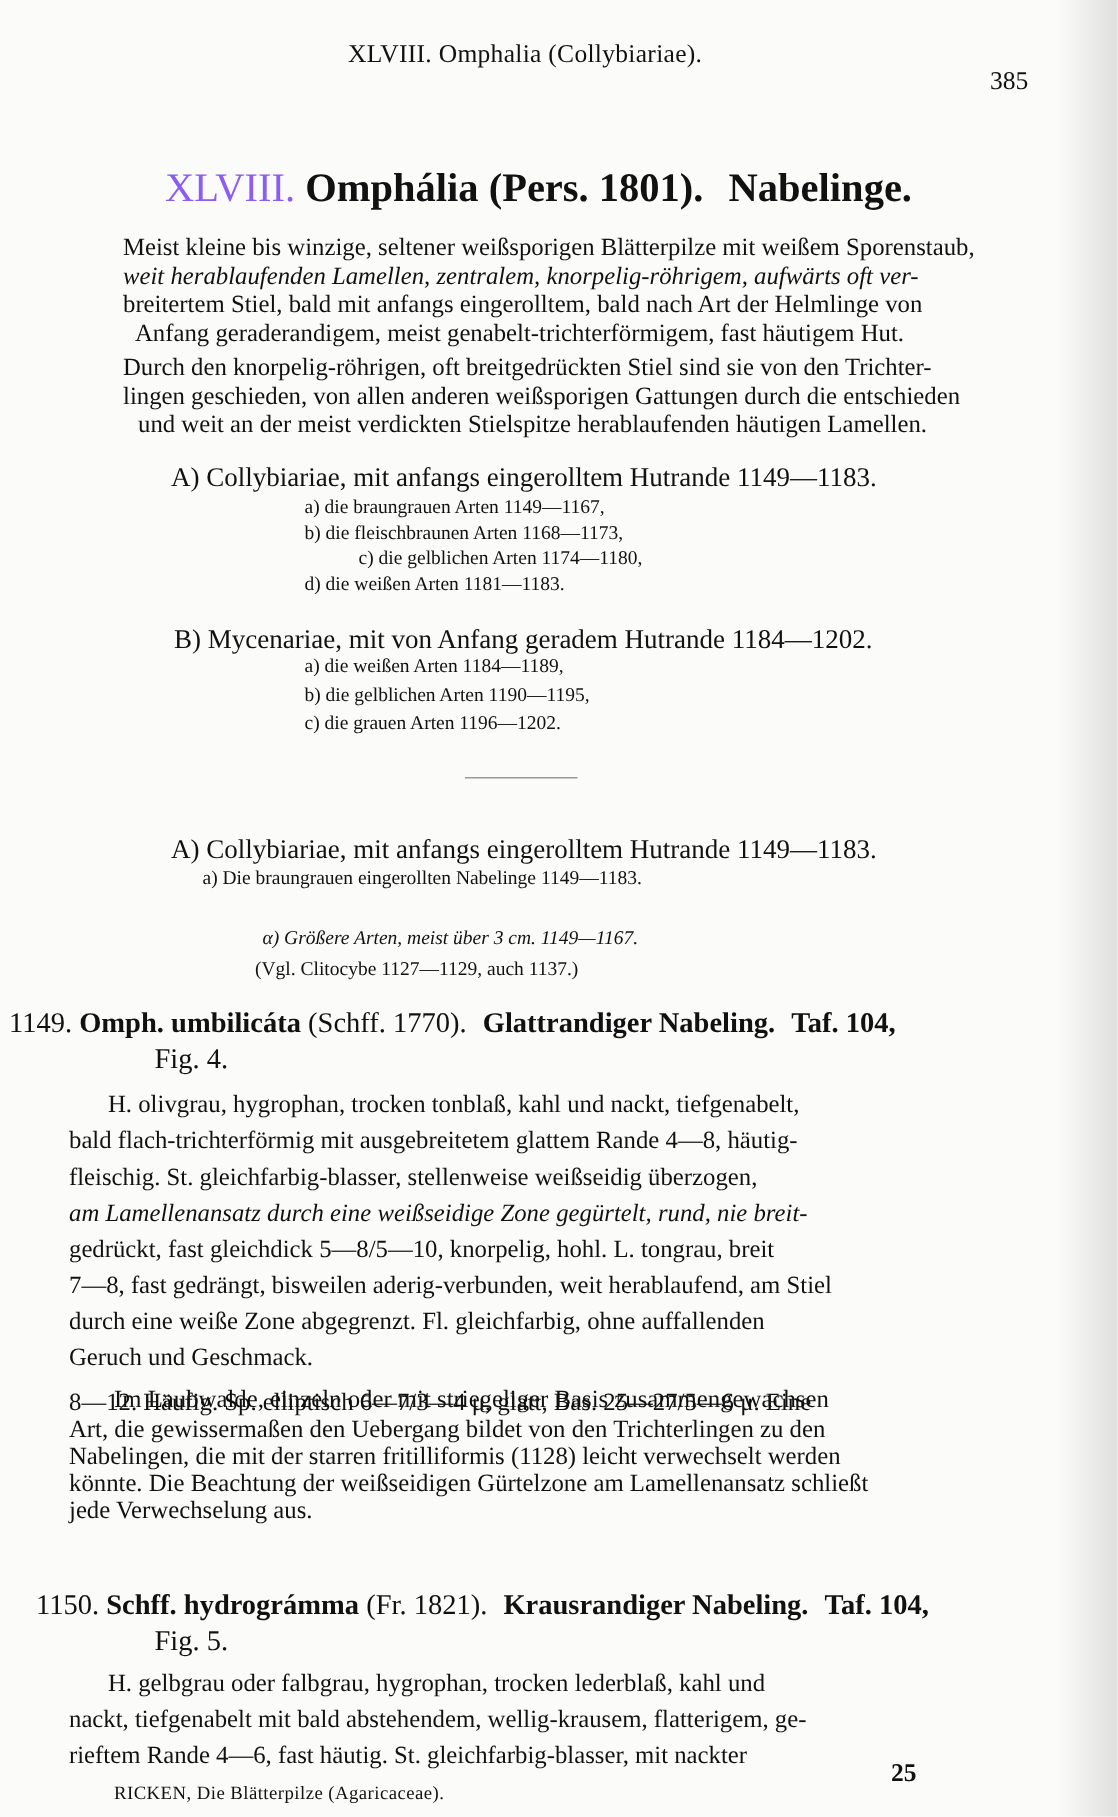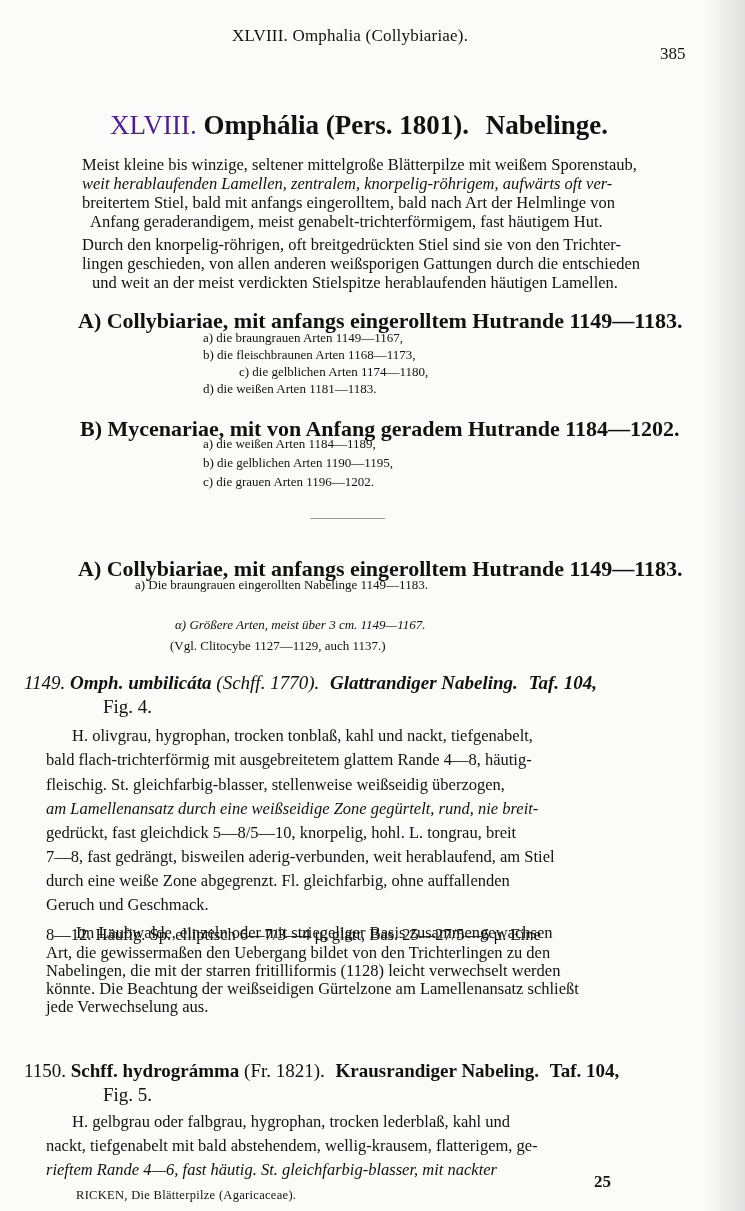--- a/index.html
+++ b/index.html
@@ -18,7 +18,7 @@
   .runhead { top: 26px; left: 232px; font-size: 17px; letter-spacing: 0.2px; }
   .pagenum { top: 44px; left: 660px; font-size: 17px; }
   .title { top: 110px; left: 110px; font-size: 27px; }
-  .title .rn { color: #4c1d95; font-weight: normal; }
+  .title .rn { color: #8b5cf6; font-weight: normal; }
   .title .b { font-weight: bold; }
   .title .sp { margin-left: 10px; }
   .line { position: absolute; left: 0; white-space: nowrap; font-size: 16.5px; }

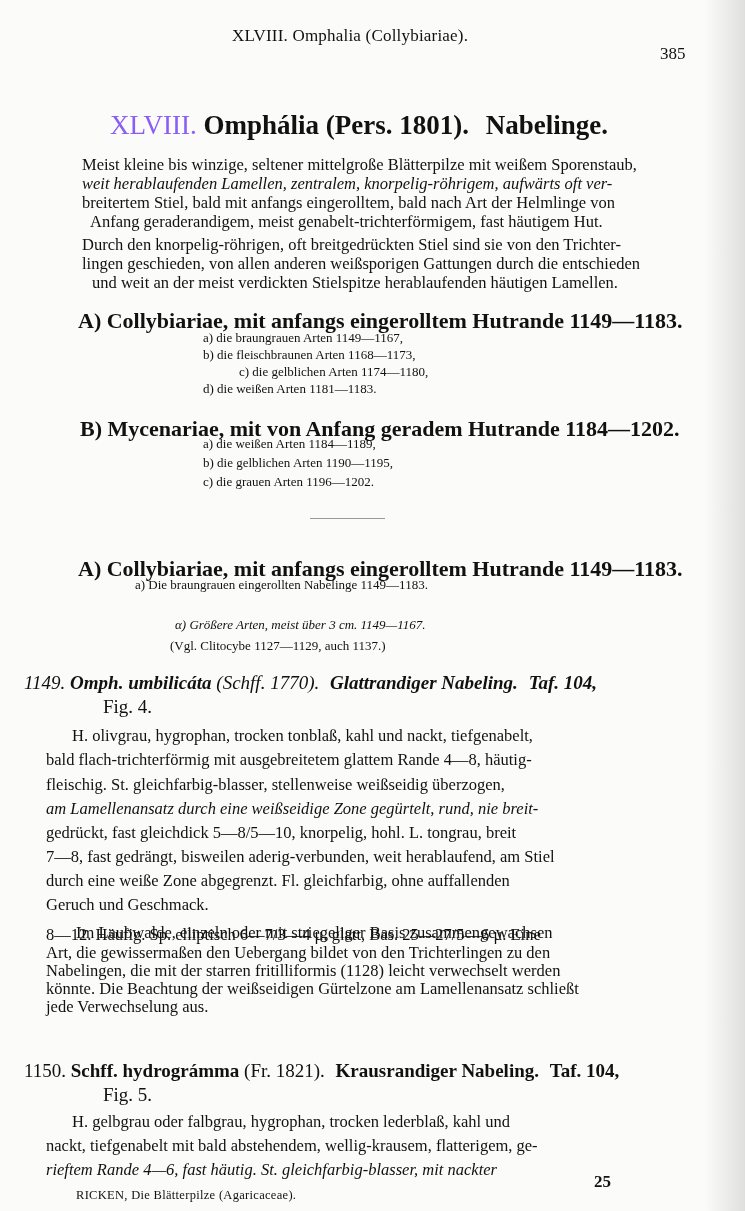--- a/index.html
+++ b/index.html
@@ -48,7 +48,7 @@
 </div>
 
 <div class="abs intro" style="top:155px; left:82px; width:630px;">
-  <div class="line" style="top:0px;">Meist kleine bis winzige, seltener mittelgroße Blätterpilze mit weißem Sporenstaub,</div>
+  <div class="line" style="top:0px;">Meist kleine bis winzige, seltener weißsporigen Blätterpilze mit weißem Sporenstaub,</div>
   <div class="line it" style="top:19px;">weit herablaufenden Lamellen, zentralem, knorpelig-röhrigem, aufwärts oft ver-</div>
   <div class="line" style="top:38px;">breitertem Stiel, bald mit anfangs eingerolltem, bald nach Art der Helmlinge von</div>
   <div class="line" style="top:57px; left:8px;text-align:center;">Anfang geraderandigem, meist genabelt-trichterförmigem, fast häutigem Hut.</div>

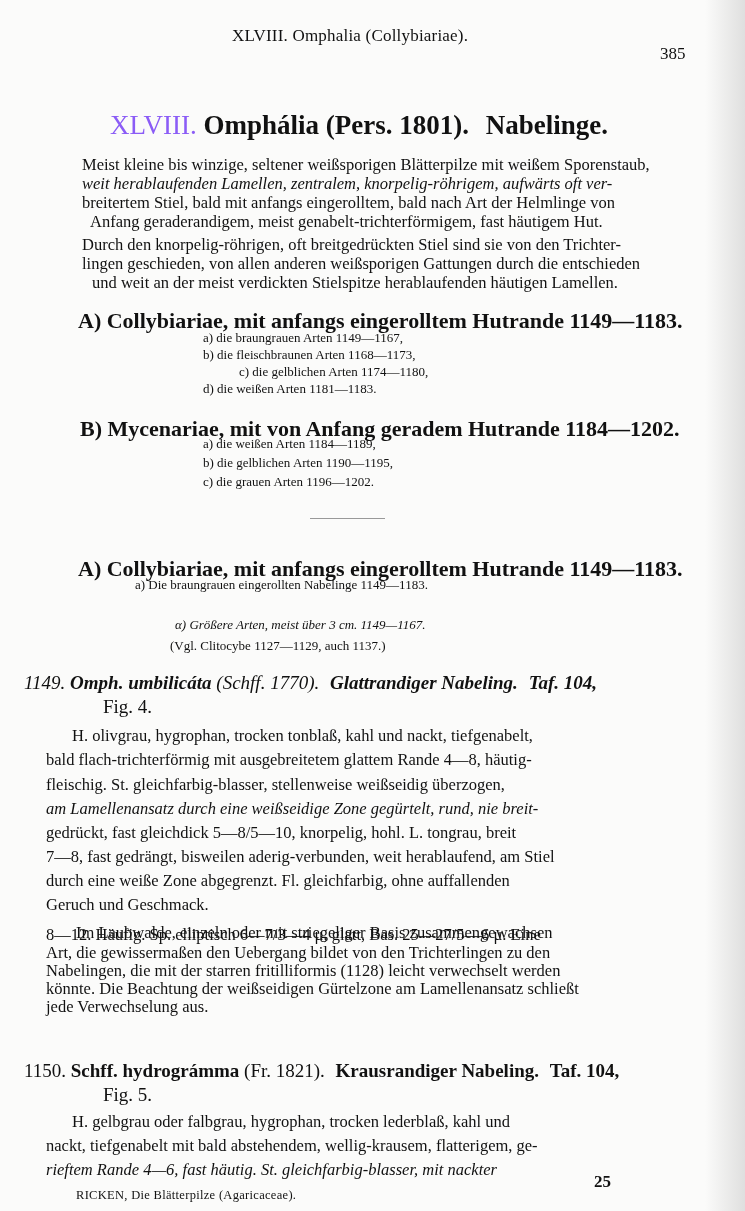--- a/index.html
+++ b/index.html
@@ -25,7 +25,7 @@
   .intro { font-size: 16.5px; }
   i, .it { font-style: italic; }
   b, .bd { font-weight: bold; }
-  .h2 { font-size: 22px; font-weight: bold; }
+  .h2 { font-size: 18px; font-weight: normal; margin-left: 36px; }
   .sub { font-size: 13px; }
   .rule { position: absolute; top: 518px; left: 310px; width: 75px; height: 1px; background: #999; }
   .entry { font-size: 19px; }

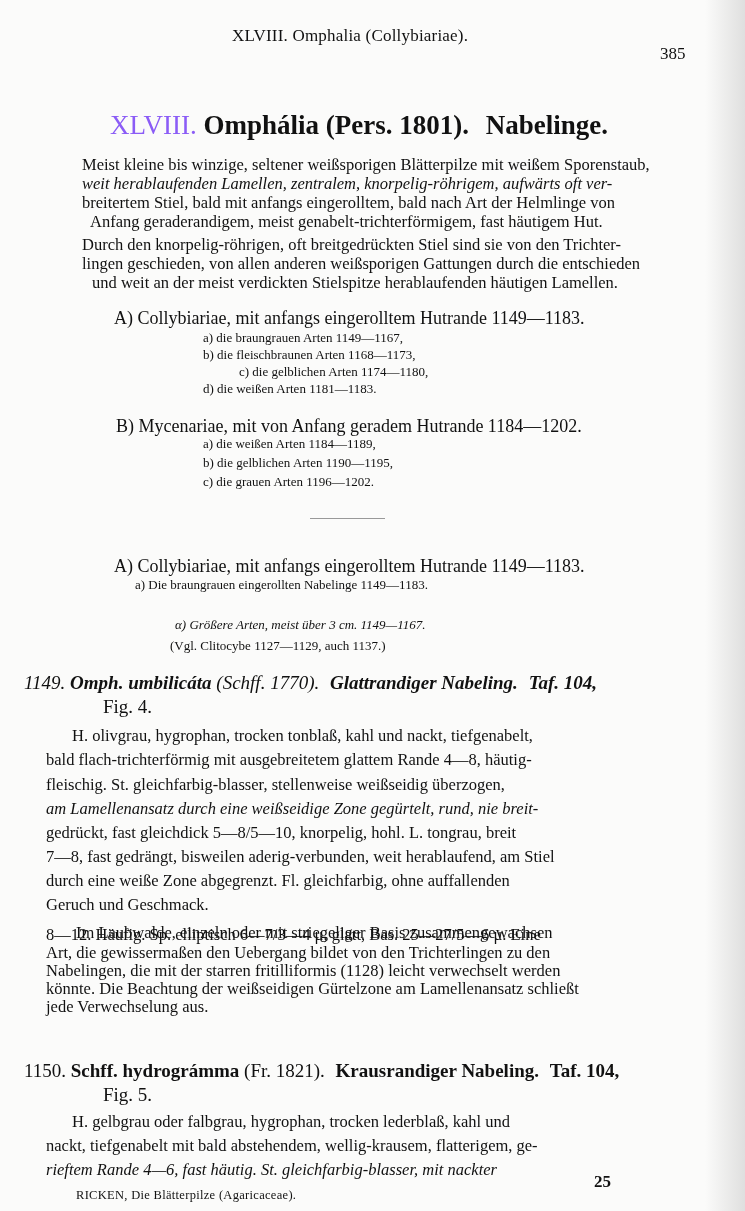--- a/index.html
+++ b/index.html
@@ -75,7 +75,7 @@
 <div class="abs sub it" style="top:617px; left:175px;">α) Größere Arten, meist über 3 cm.  1149—1167.</div>
 <div class="abs sub" style="top:638px; left:170px;">(Vgl. Clitocybe 1127—1129, auch 1137.)</div>
 
-<div class="abs entry" style="top:672px; left:24px;font-style:italic;">
+<div class="abs entry" style="top:672px; left:6px;">
   <span>1149.</span>
   <span class="bd">Omph. umbilicáta</span>
   <span>(Schff. 1770).</span>

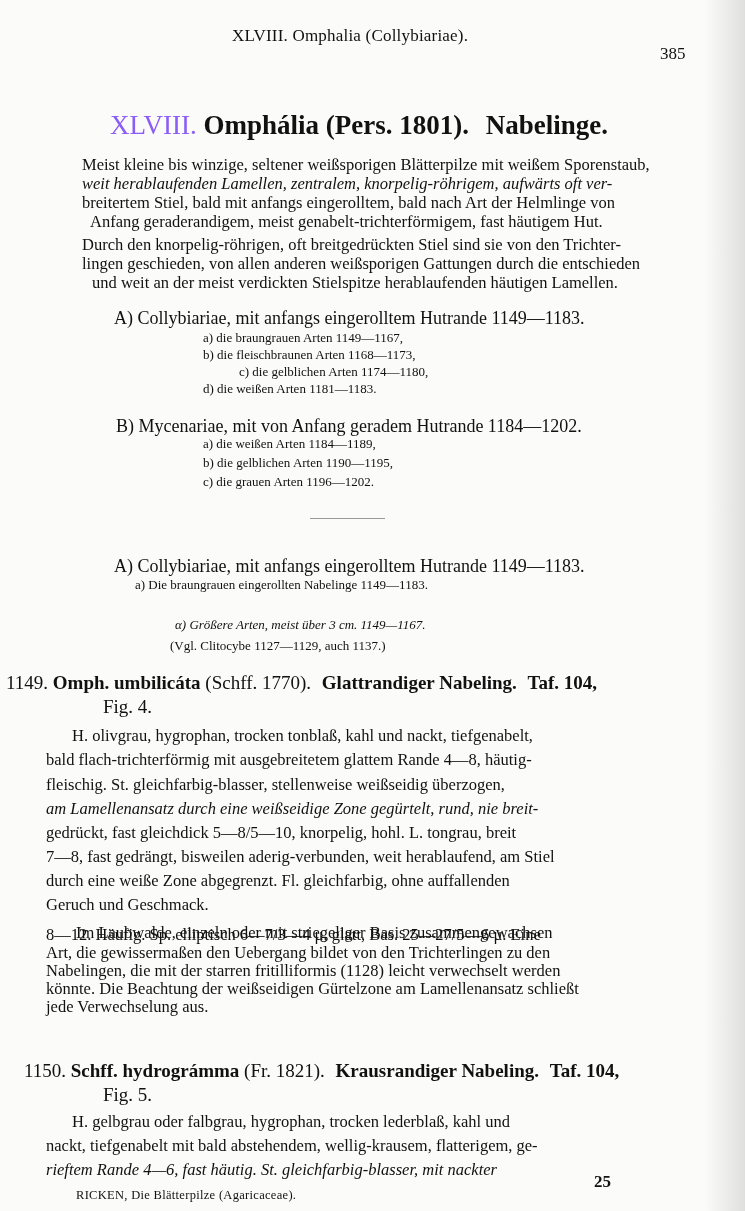--- a/index.html
+++ b/index.html
@@ -116,7 +116,7 @@
 <div class="abs body19" style="top:1112px; left:46px;">
   <div class="line" style="top:0; left:26px;">H. gelbgrau oder falbgrau, hygrophan, trocken lederblaß, kahl und</div>
   <div class="line" style="top:24px;">nackt, tiefgenabelt mit bald abstehendem, wellig-krausem, flatterigem, ge-</div>
-  <div class="line" style="top:48px;font-style:italic;">rieftem Rande 4—6, fast häutig.  St. gleichfarbig-blasser, mit nackter</div>
+  <div class="line" style="top:48px;">rieftem Rande 4—6, fast häutig.  St. gleichfarbig-blasser, mit nackter</div>
 </div>
 
 <div class="abs foot" style="top:1188px; left:76px;">RICKEN, Die Blätterpilze (Agaricaceae).</div>

